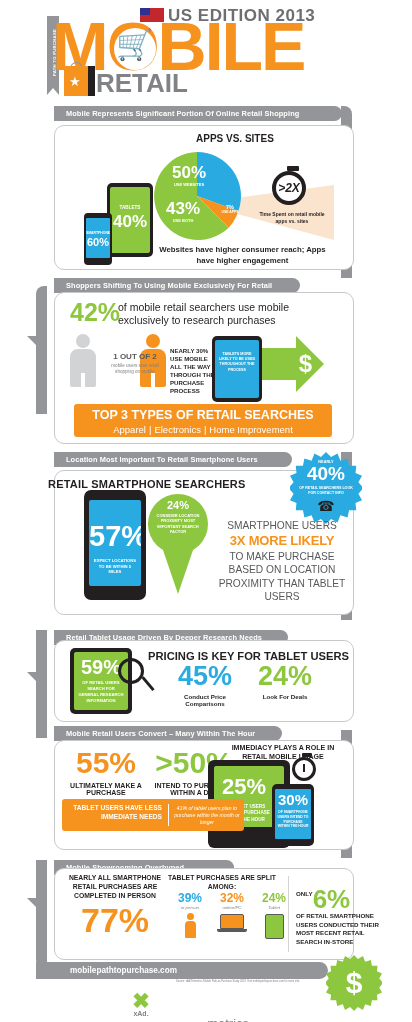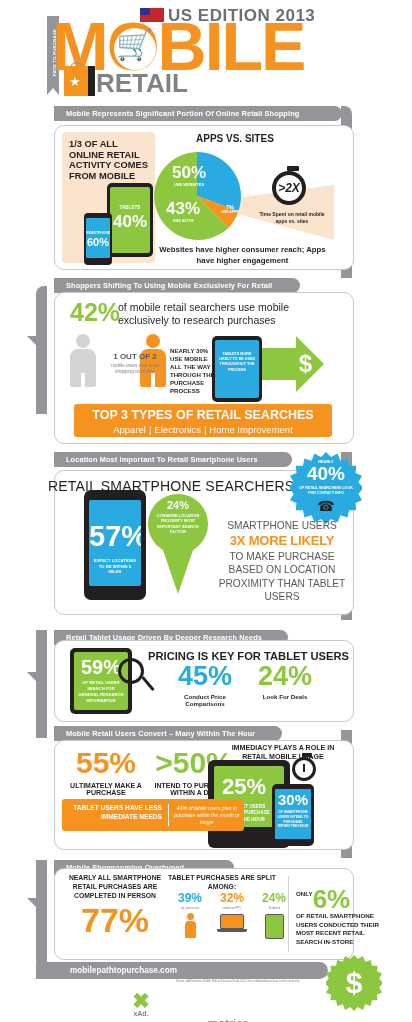--- a/index.html
+++ b/index.html
@@ -390,9 +390,6 @@
   <div class="bar" style="top:106px;width:288px;">Mobile Represents Significant Portion Of Online Retail Shopping</div>
   <div class="panel" id="sec1-panel"></div>
 
-  <div id="beige-box">
-    <div class="hdr">1/3 OF ALL ONLINE RETAIL ACTIVITY COMES FROM MOBILE</div>
-  </div>
 
   <div class="device" style="top:183px;left:107px;width:46px;height:74px;">
     <div class="screen" style="top:4px;left:3px;width:40px;height:66px;background:#8dc63f;border-radius:2px;">

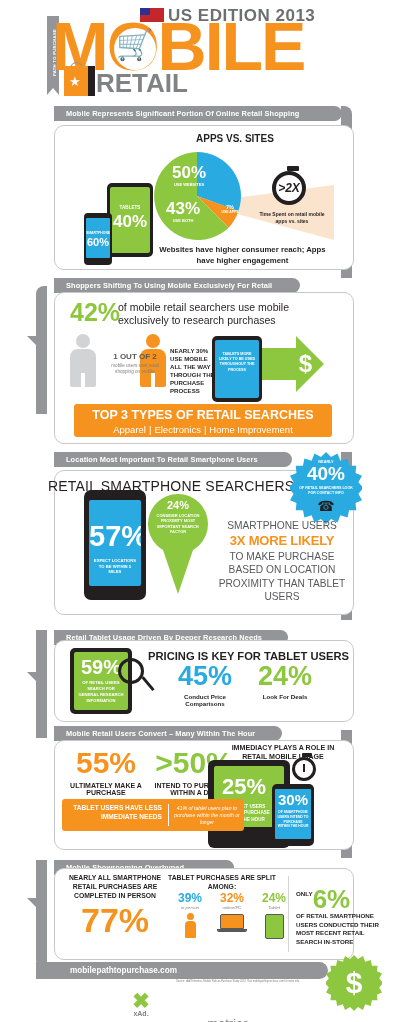--- a/index.html
+++ b/index.html
@@ -209,7 +209,7 @@
   #sec3-panel { top: 470px; width: 300px; height: 145px; }
   #rss-label {
     position: absolute; top: 478px; left: 48px;
-    font-size: 14px; font-weight: normal; color: #231f20; letter-spacing: 0.2px;
+    font-size: 11px; font-weight: bold; color: #231f20; letter-spacing: 0.2px;
   }
   #badge40 {
     position: absolute; top: 452px; left: 290px;

